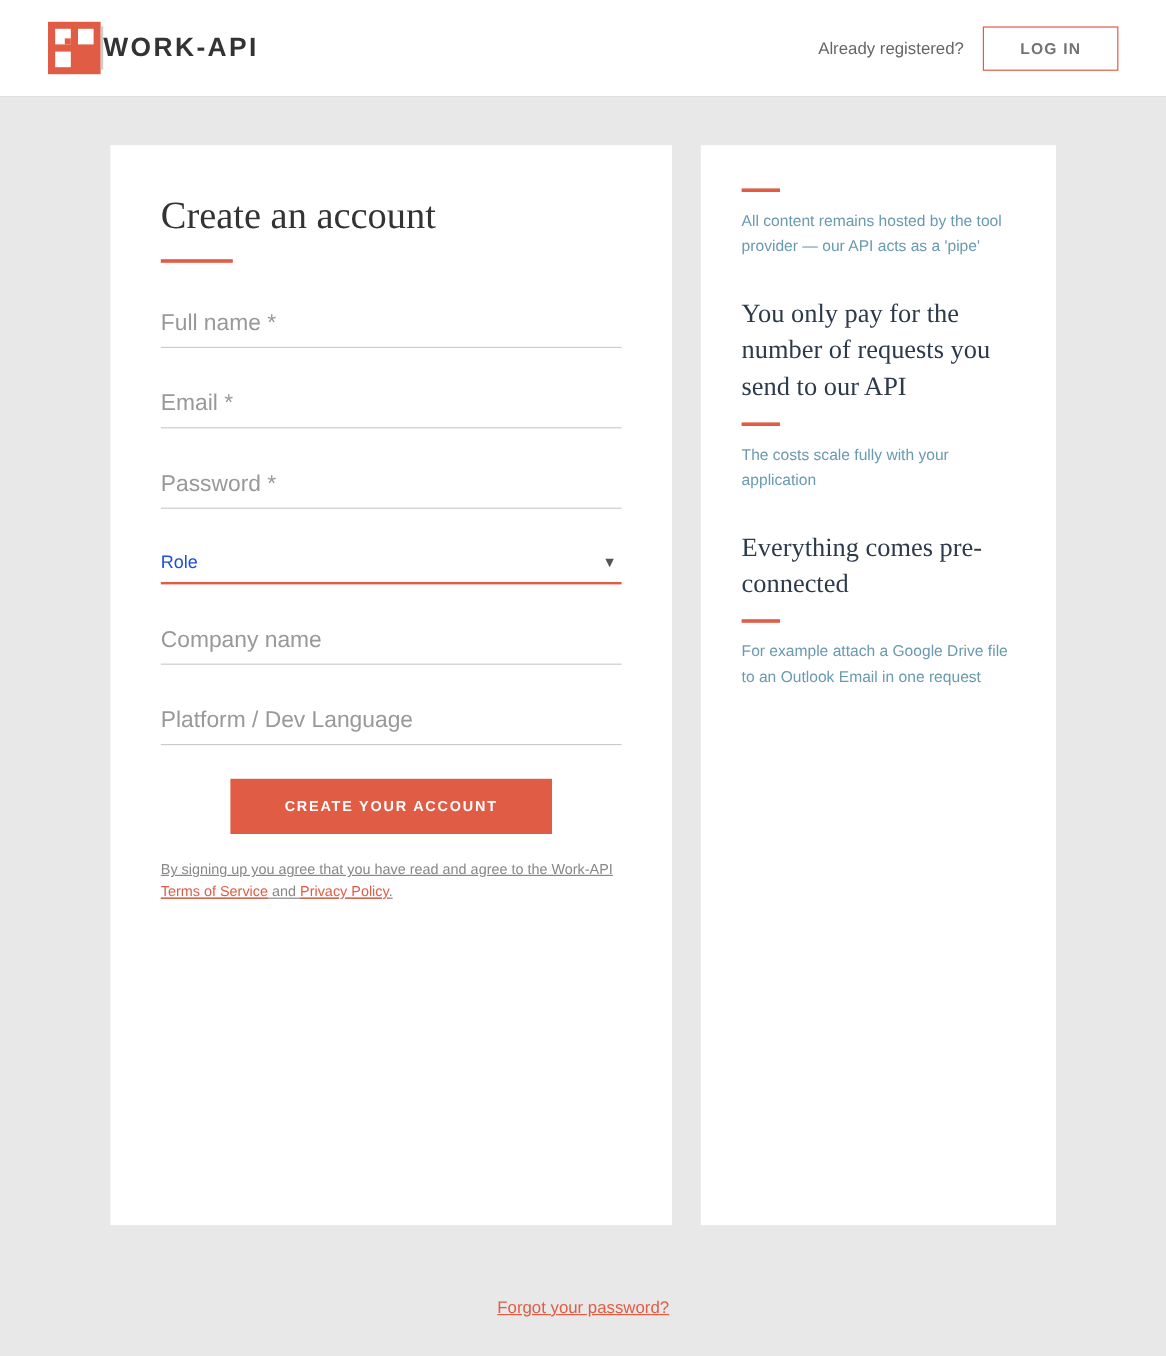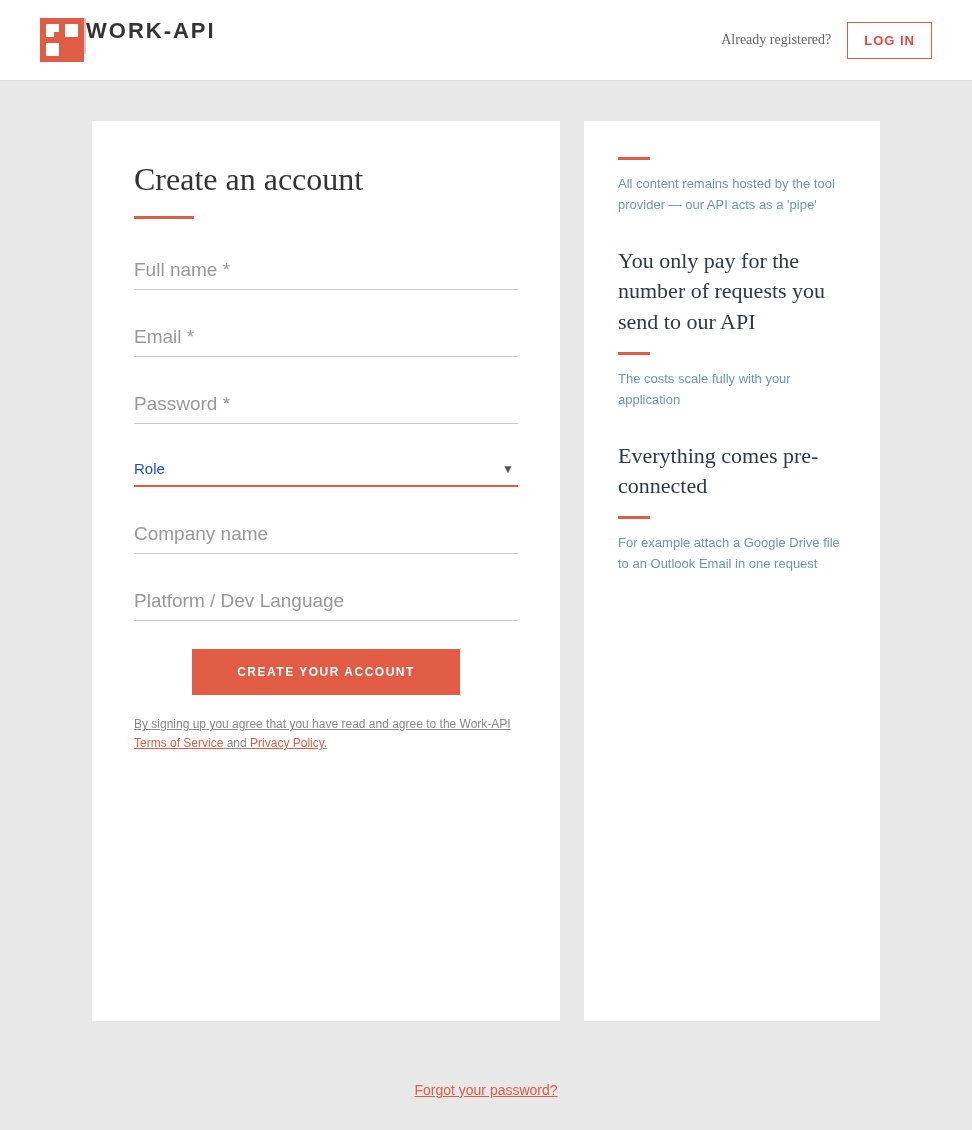--- a/index.html
+++ b/index.html
@@ -21,6 +21,7 @@
     }
     .logo-area {
       display: flex;
+      align-items: center;
     }
     .logo-icon {
       width: 44px;

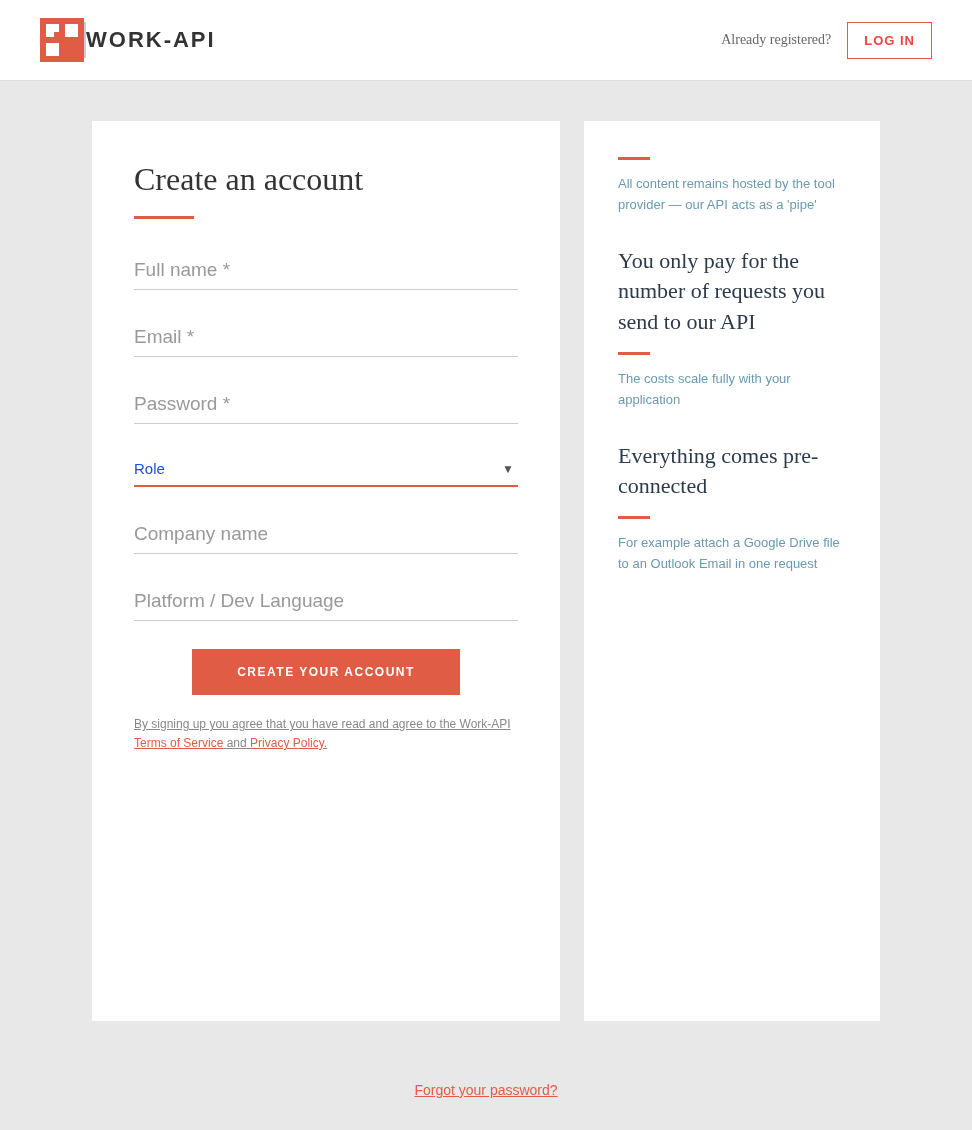--- a/index.html
+++ b/index.html
@@ -45,7 +45,7 @@
       gap: 16px;
     }
     .already-registered {
-      font-family: Liberation Serif, serif;
+      font-family: Liberation Sans, sans-serif;
       font-size: 14px;
       color: #666;
     }

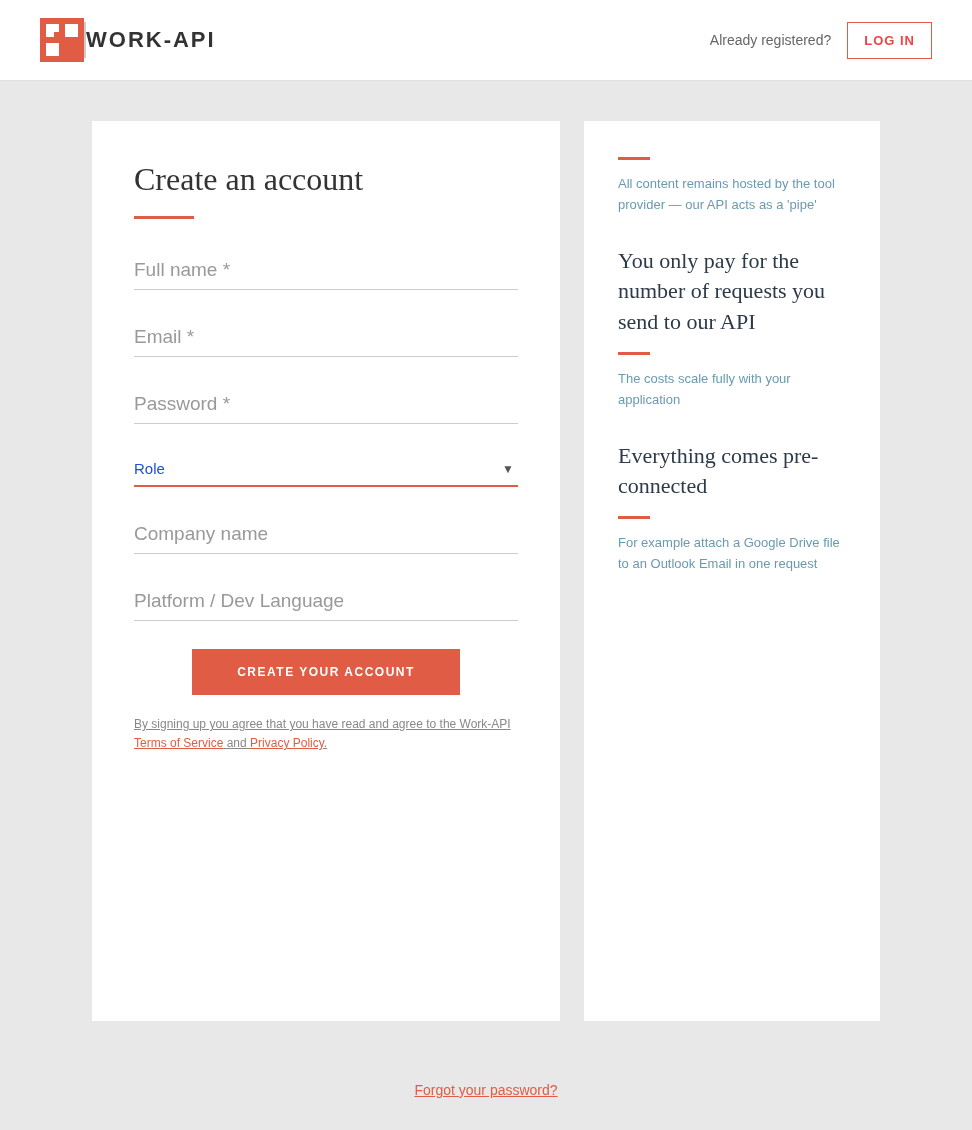--- a/index.html
+++ b/index.html
@@ -52,12 +52,12 @@
     .login-btn {
       border: 1px solid #e05c45;
       background: transparent;
-      color: #ef4444;
+      color: #737373;
       font-family: 'Arial', sans-serif;
       font-size: 13px;
       font-weight: bold;
       letter-spacing: 1px;
-      padding: 10px 16px;
+      padding: 10px 30px;
       cursor: pointer;
       text-transform: uppercase;
     }

